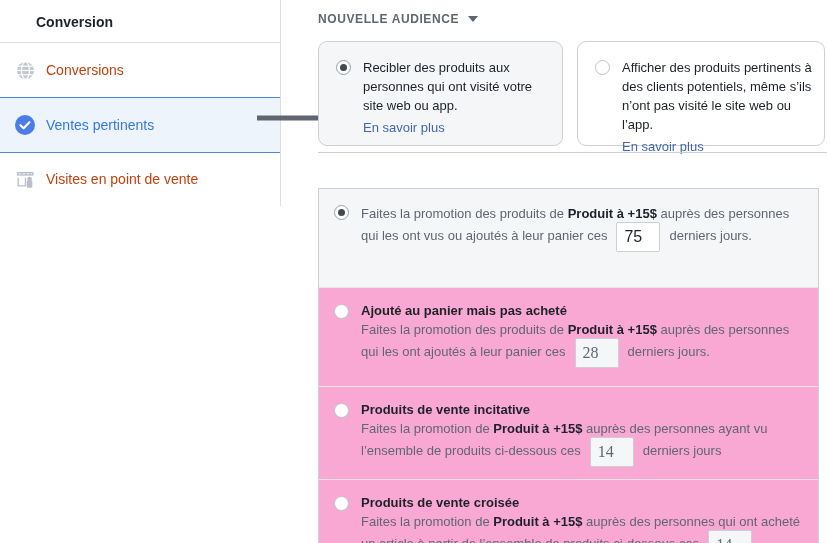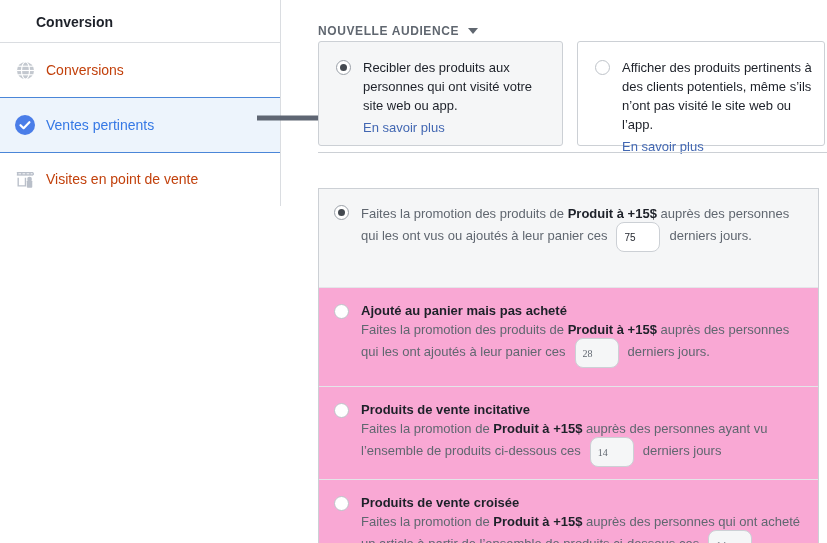--- a/index.html
+++ b/index.html
@@ -35,7 +35,7 @@
 
   
   .audience-header {
-    position:absolute; left:318px; top:24px;
+    position:absolute; left:318px; top:12px;
     font-size:12px; font-weight:bold; letter-spacing:.6px; color:#606770;
     display:flex; align-items:center; cursor:pointer;
   }

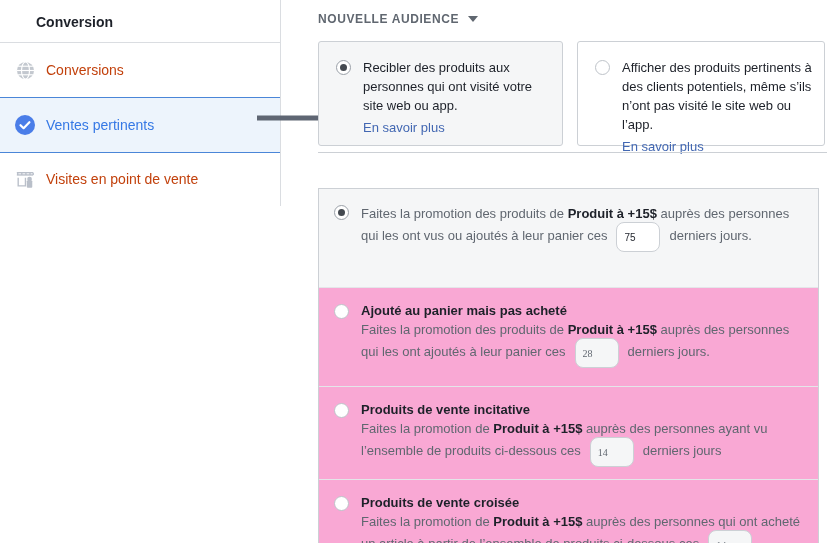--- a/index.html
+++ b/index.html
@@ -47,7 +47,7 @@
 
   .card {
     position:absolute; top:41px; height:105px;
-    border:1px solid #ccd0d5; border-radius:3px;
+    border:1px solid #ccd0d5; border-radius:9px;
     padding:16px 8px 16px 17px; display:flex; cursor:pointer;
   }
   .card-1 { left:318px; width:245px; background:#f5f6f7; }

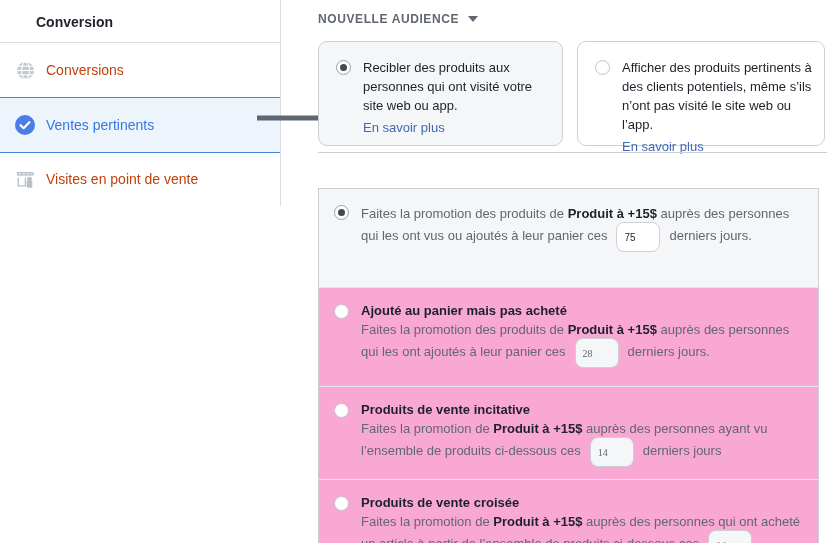--- a/index.html
+++ b/index.html
@@ -88,8 +88,8 @@
   .opt-desc b { color:#1d2129; }
   .days-input {
     display:inline-block; vertical-align:middle; width:44px; height:30px;
-    border:1px solid #ccd0d5; border-radius:8px; margin:0 9px;
-    font-family:inherit; font-size:10px; padding:0 7px; color:#1d2129; background:#fff;
+    border:1px solid #ccd0d5; border-radius:2px; margin:0 9px;
+    font-family:inherit; font-size:16px; padding:0 7px; color:#1d2129; background:#fff;
   }
   .days-input.disabled { background:#f5f6f7; color:#606770;font-family:Liberation Serif, serif; }
 </style>

